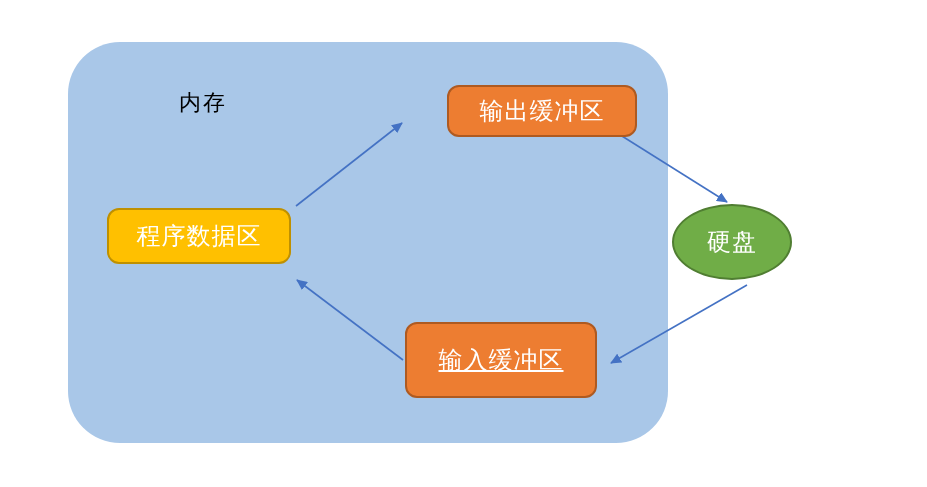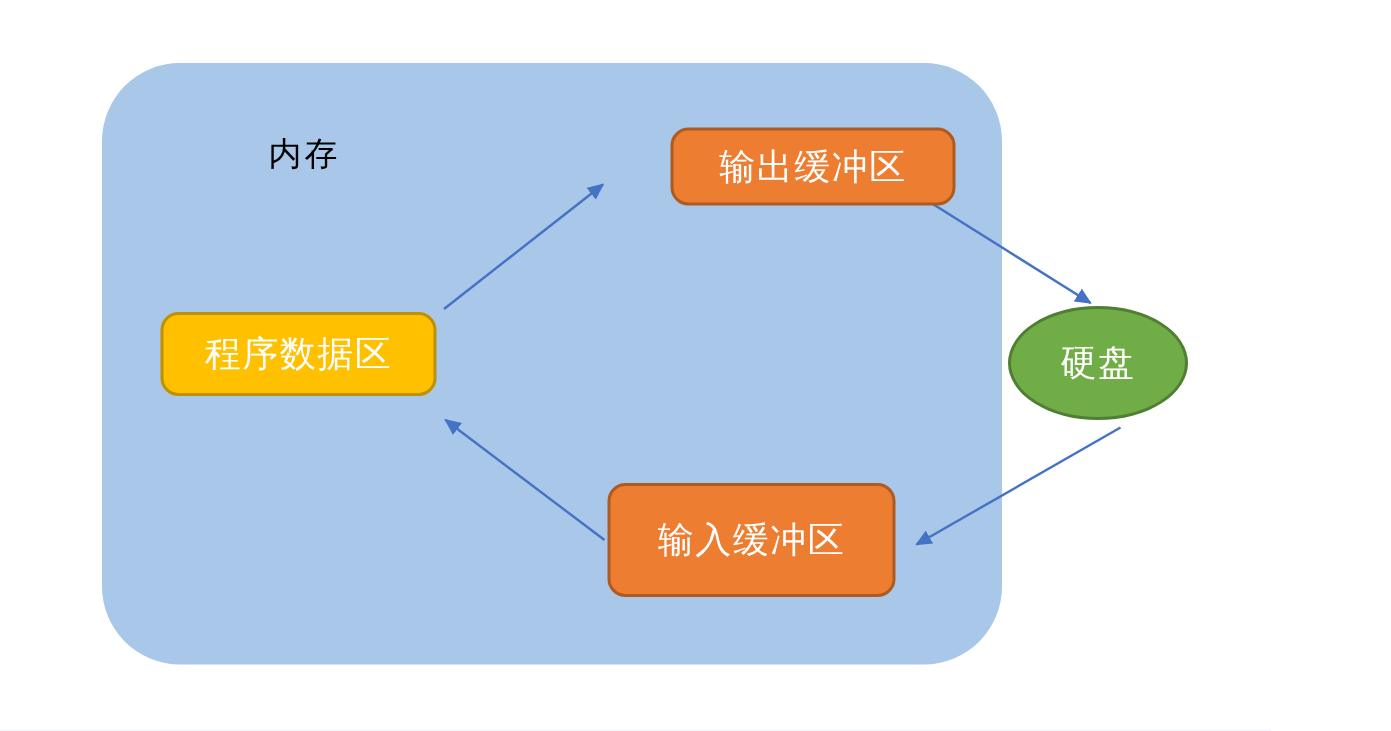--- a/index.html
+++ b/index.html
@@ -70,6 +70,7 @@
     height: 76px;
     background: #ED7D31;
     border: 2px solid #AE5A21;
+    text-decoration: underline;
   }
   .node-disk {
     left: 672px;

